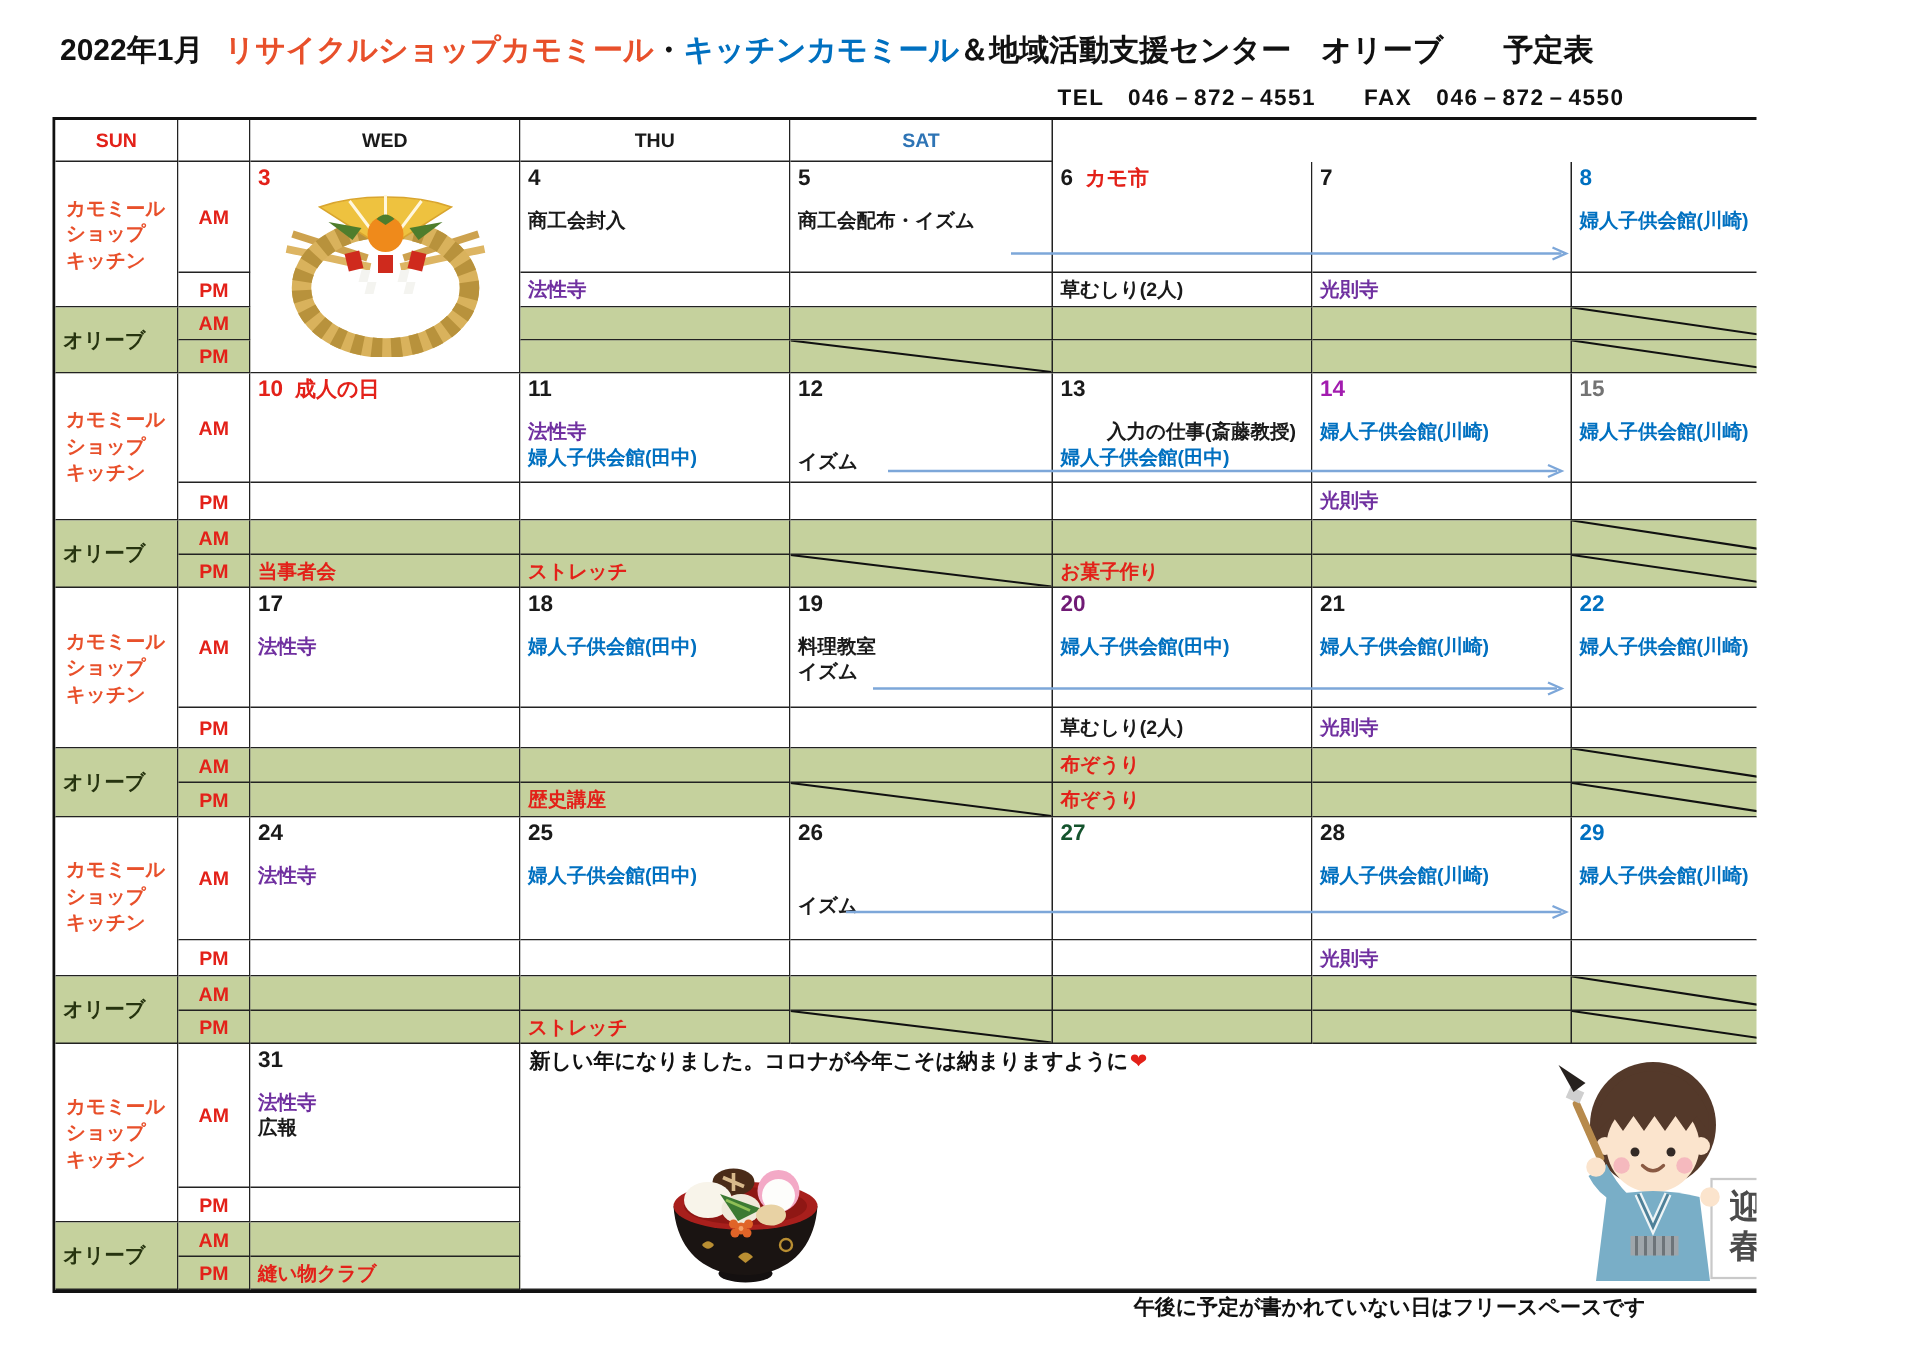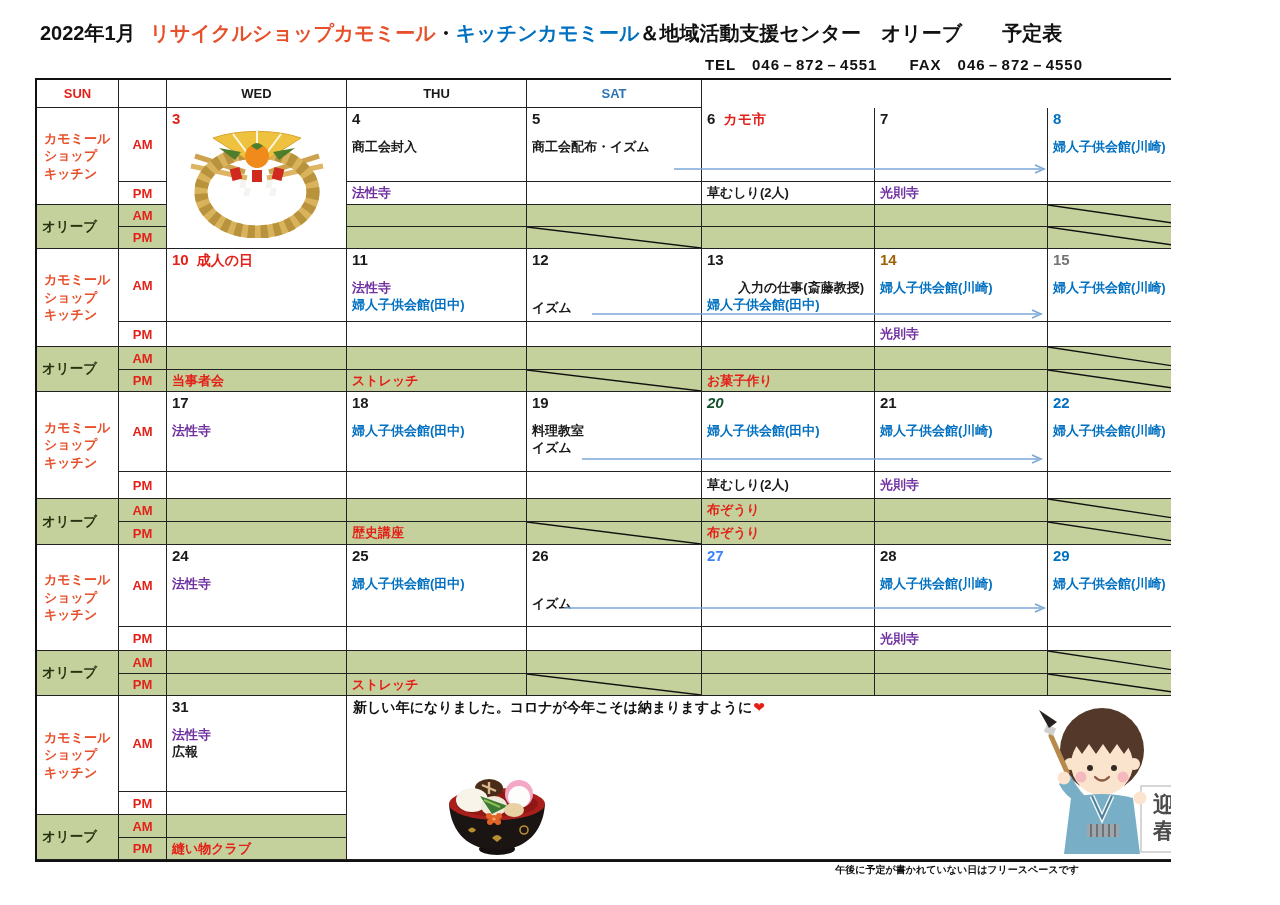--- a/index.html
+++ b/index.html
@@ -204,7 +204,7 @@
           <span class="ev" style="color: rgb(227, 33, 25);">お菓子作り</span>
         </div>
         <div class="cell daycell" style="grid-area: 1 / 7;">
-          <div class="numline"><span class="num" style="color: #a16207;">14</span></div>
+          <div class="numline"><span class="num" style="color: #a21caf;">14</span></div>
           <div class="events">
             <div class="ev" style="color: rgb(0, 112, 192);">婦人子供会館(川崎)</div>
           </div>

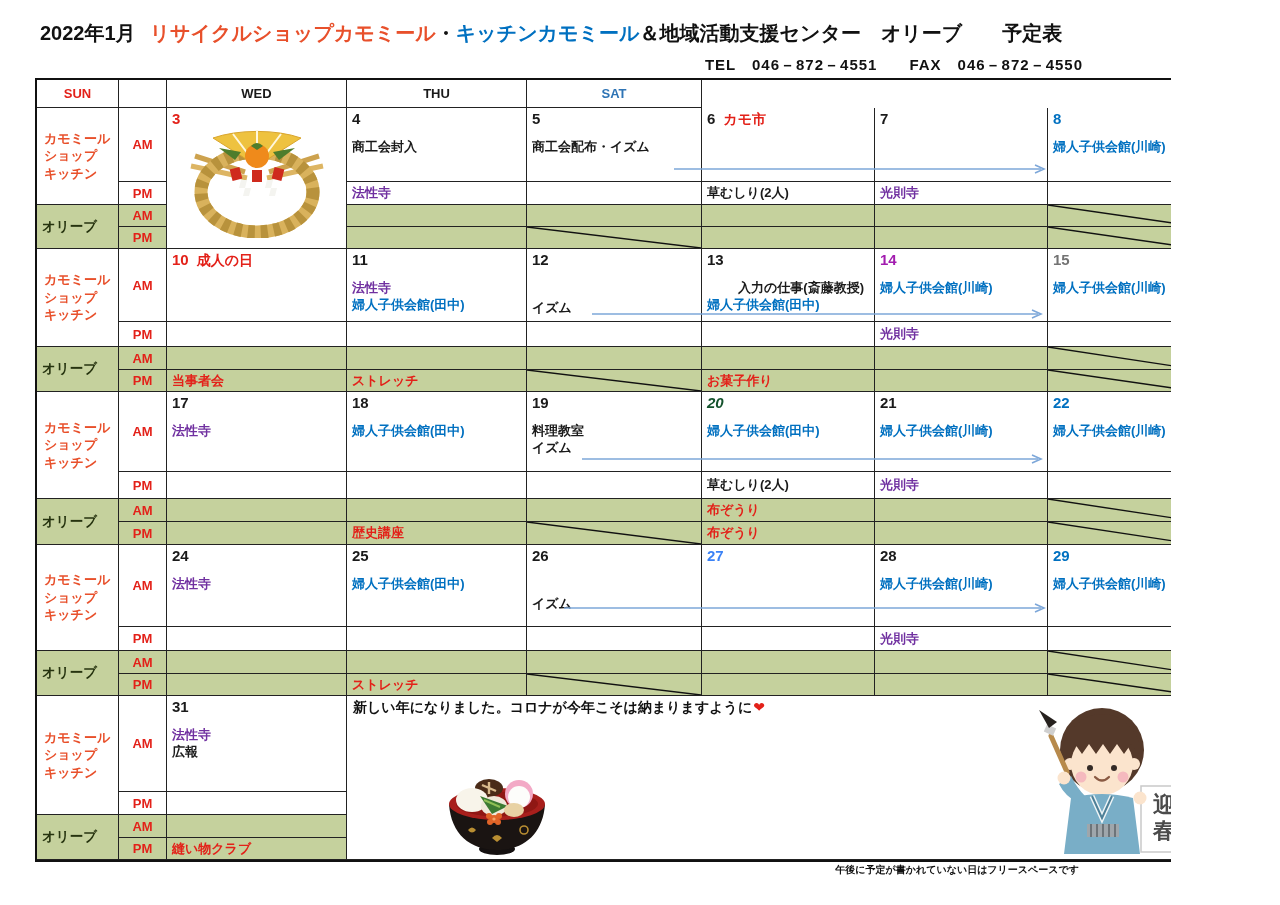--- a/index.html
+++ b/index.html
@@ -282,7 +282,7 @@
           </svg>
         </div>
         <div class="cell daycell" style="grid-area: 1 / 6;">
-          <div class="numline"><span class="num" style="color: #14532d; font-style: italic;">20</span></div>
+          <div class="numline"><span class="num" style="color: #701a75;">20</span></div>
           <div class="events">
             <div class="ev" style="color: rgb(0, 112, 192);">婦人子供会館(田中)</div>
           </div>

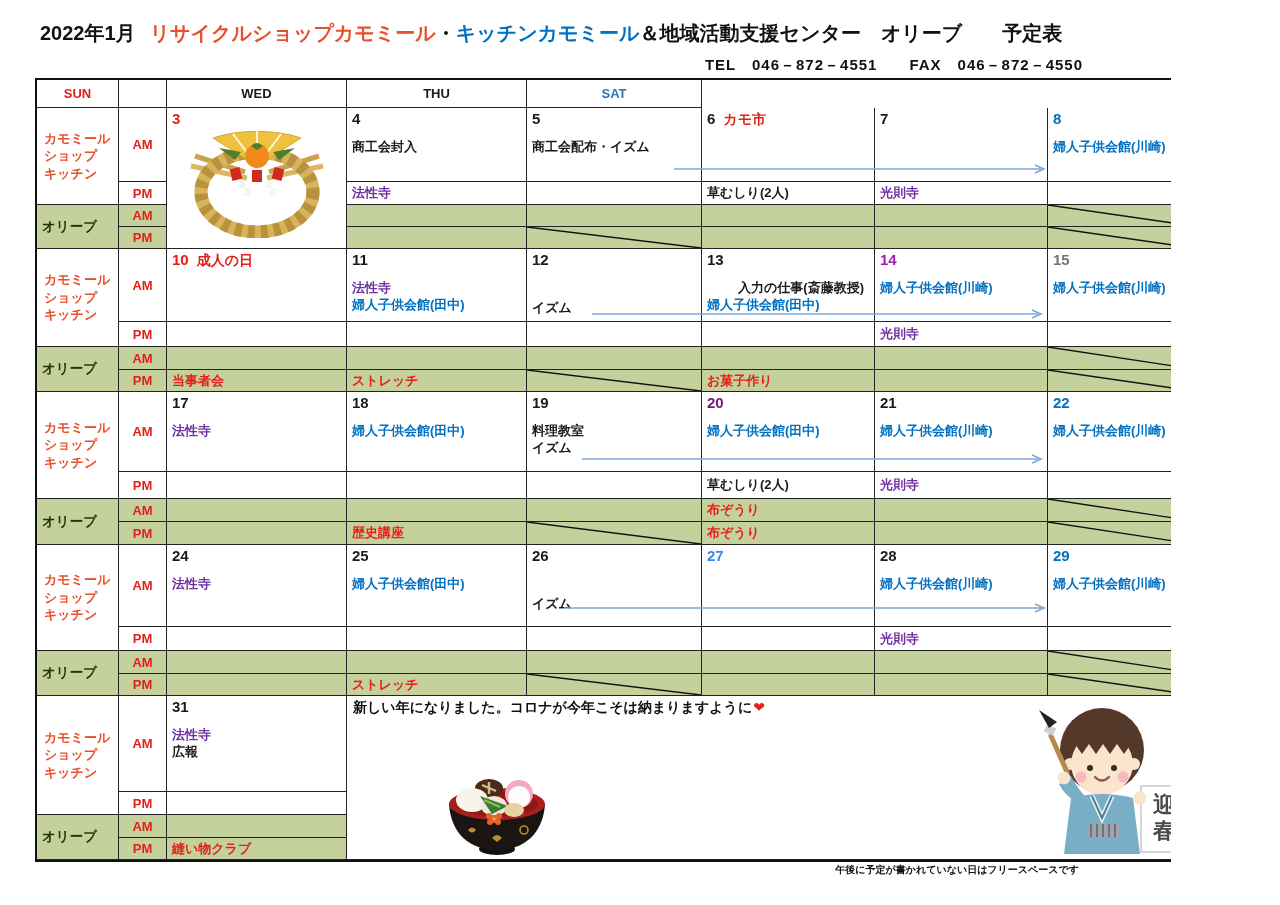--- a/index.html
+++ b/index.html
@@ -374,7 +374,7 @@
           </svg>
         </div>
         <div class="cell daycell" style="grid-area: 1 / 6;">
-          <div class="numline"><span class="num" style="color: #3b82f6;">27</span></div>
+          <div class="numline"><span class="num" style="color: #14532d;">27</span></div>
         </div>
         <div class="cell pmcell" style="grid-area: 2 / 6;"></div>
         <div class="cell ocell olive" style="grid-area: 3 / 6;"></div>

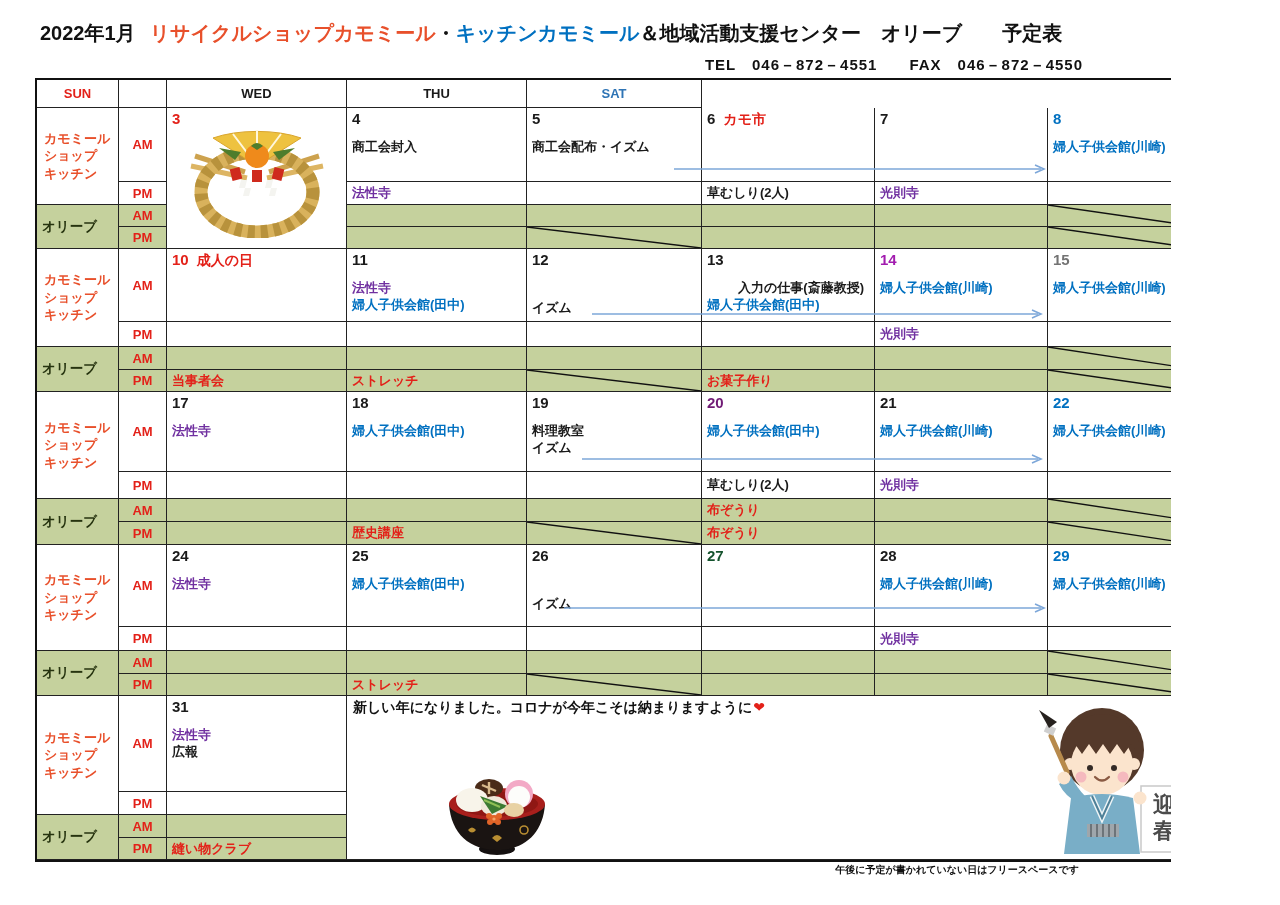--- a/index.html
+++ b/index.html
@@ -34,7 +34,7 @@
   .wreath-svg{display:block;margin:-2px auto 0 auto;}
   .bowl-svg{position:absolute;left:95px;top:80px;}
   .boy-svg{position:absolute;left:660px;top:10px;}
-  .footnote{position:absolute;top:863px;right:92px;font-size:10px;font-weight:bold;color:#111;}
+  .footnote{position:absolute;top:863px;right:74px;font-size:14px;font-weight:bold;color:#111;}
 </style>
 </head>
 <body>

